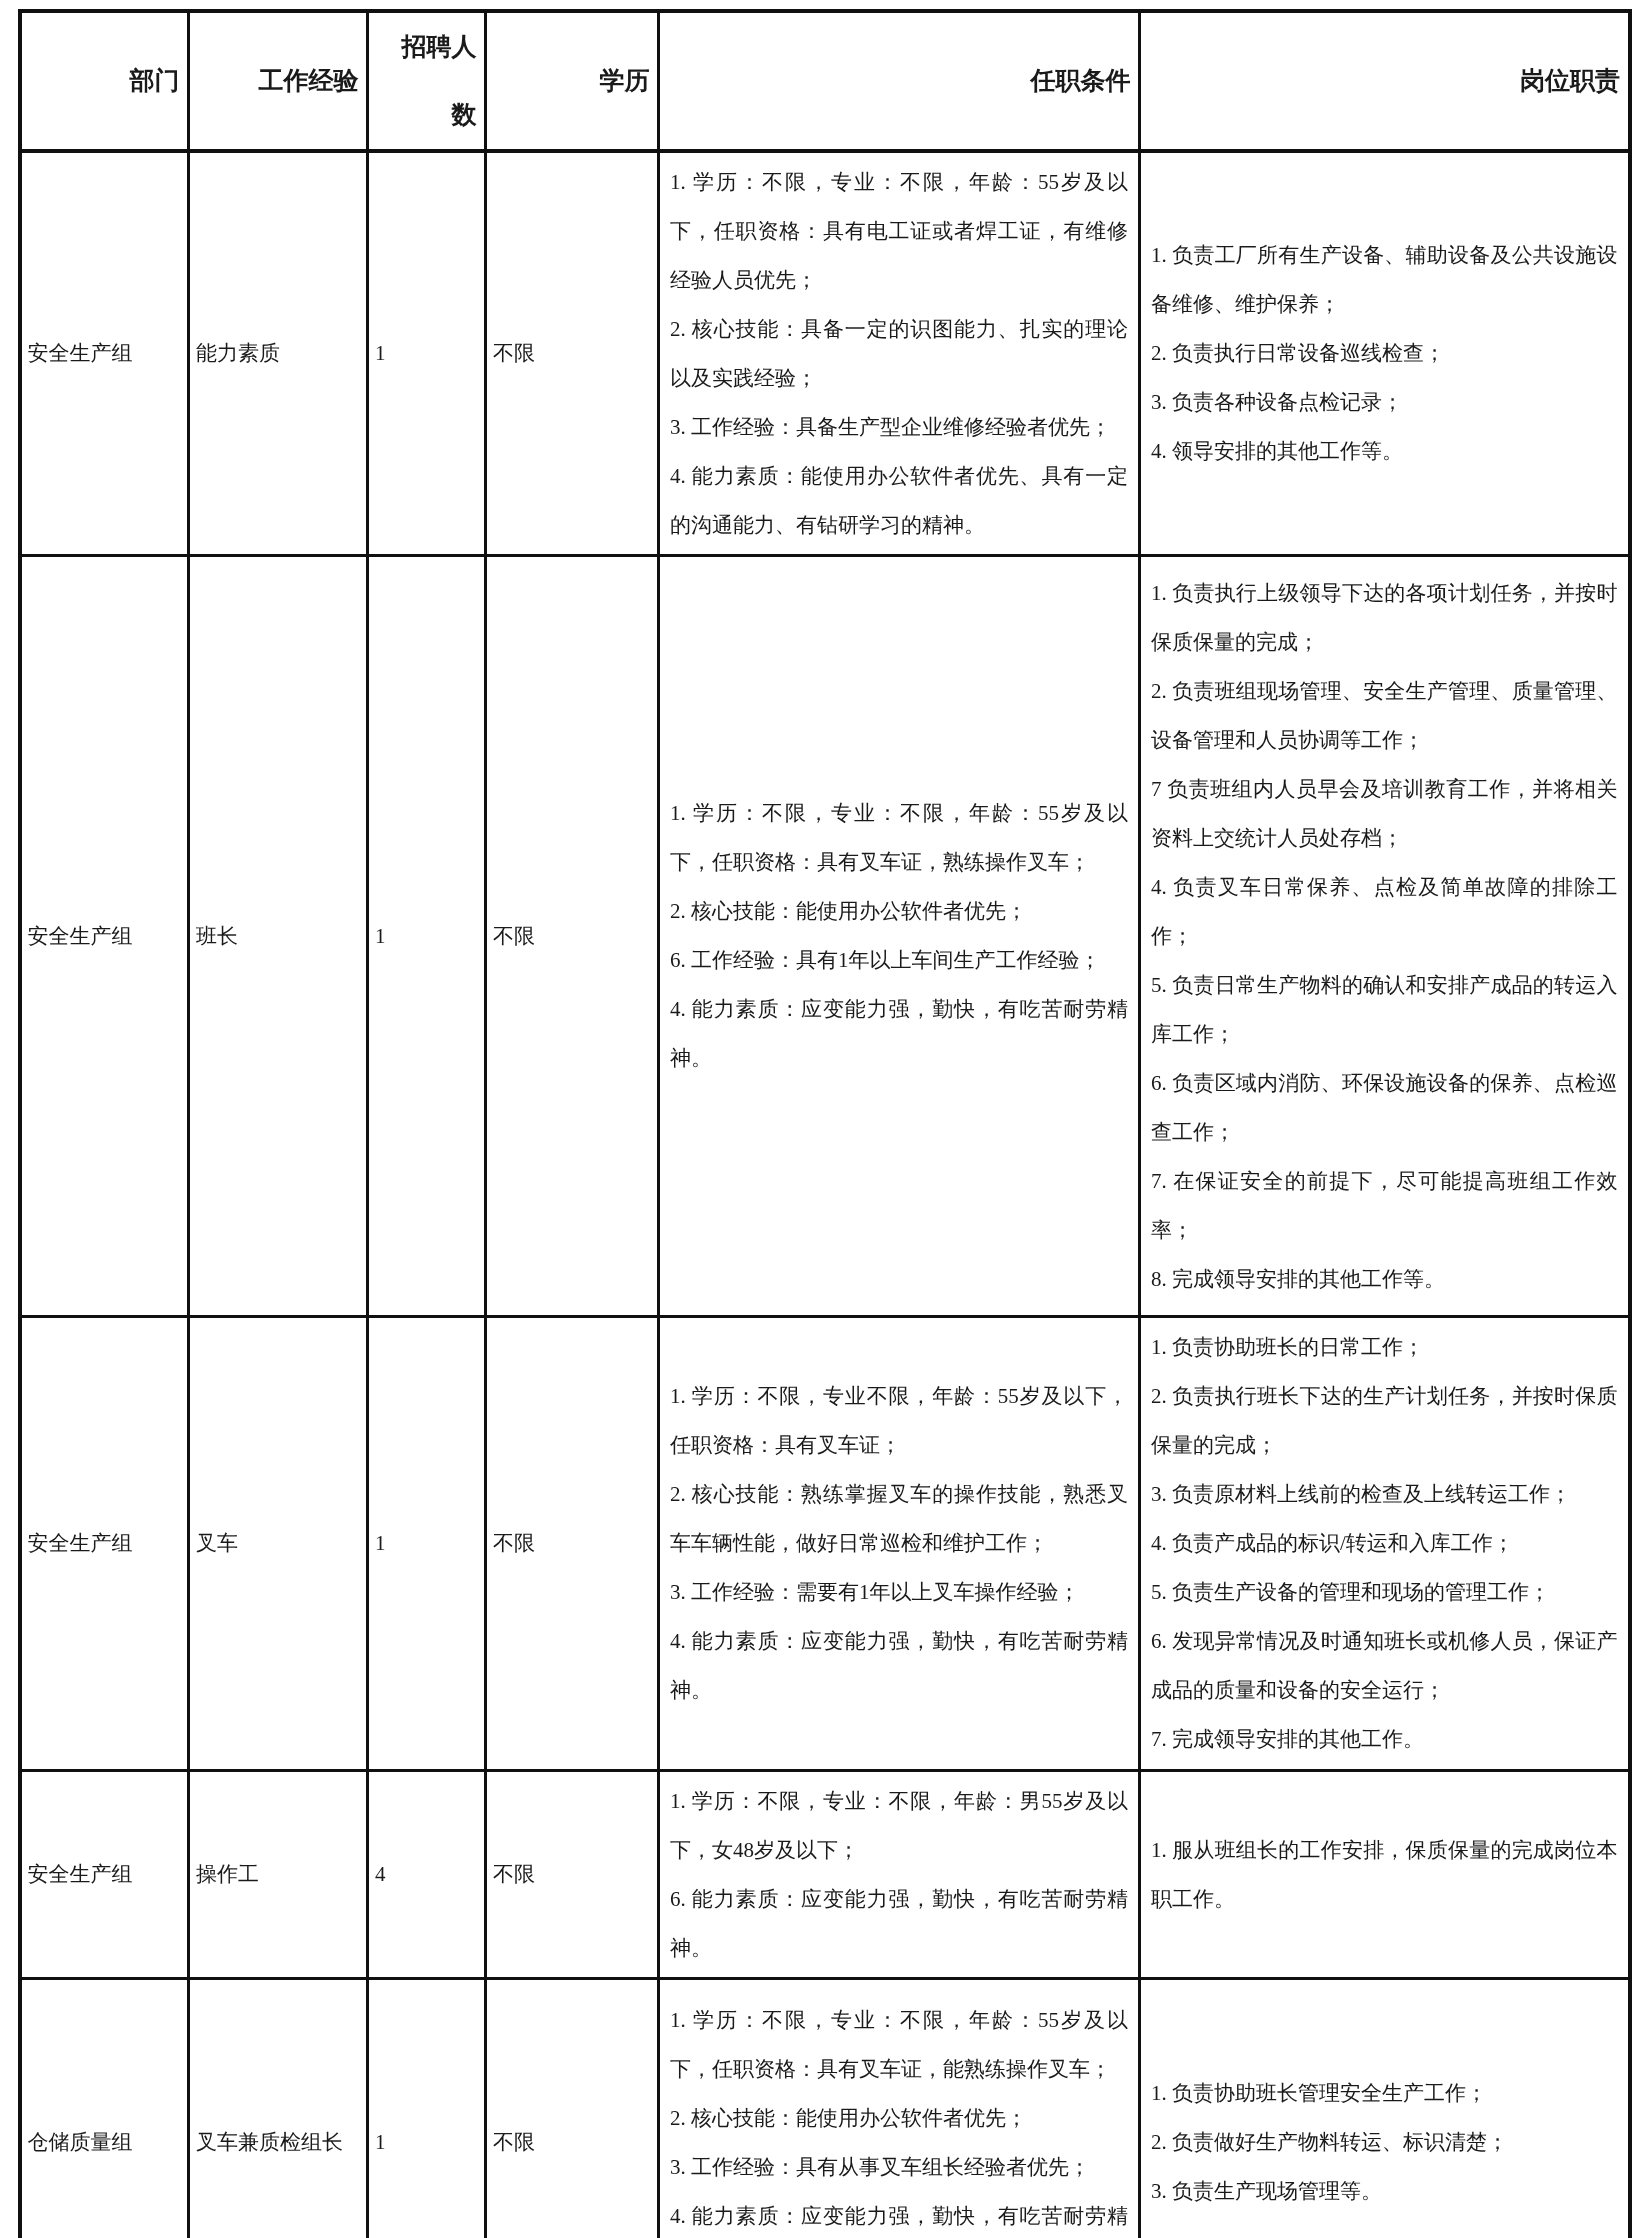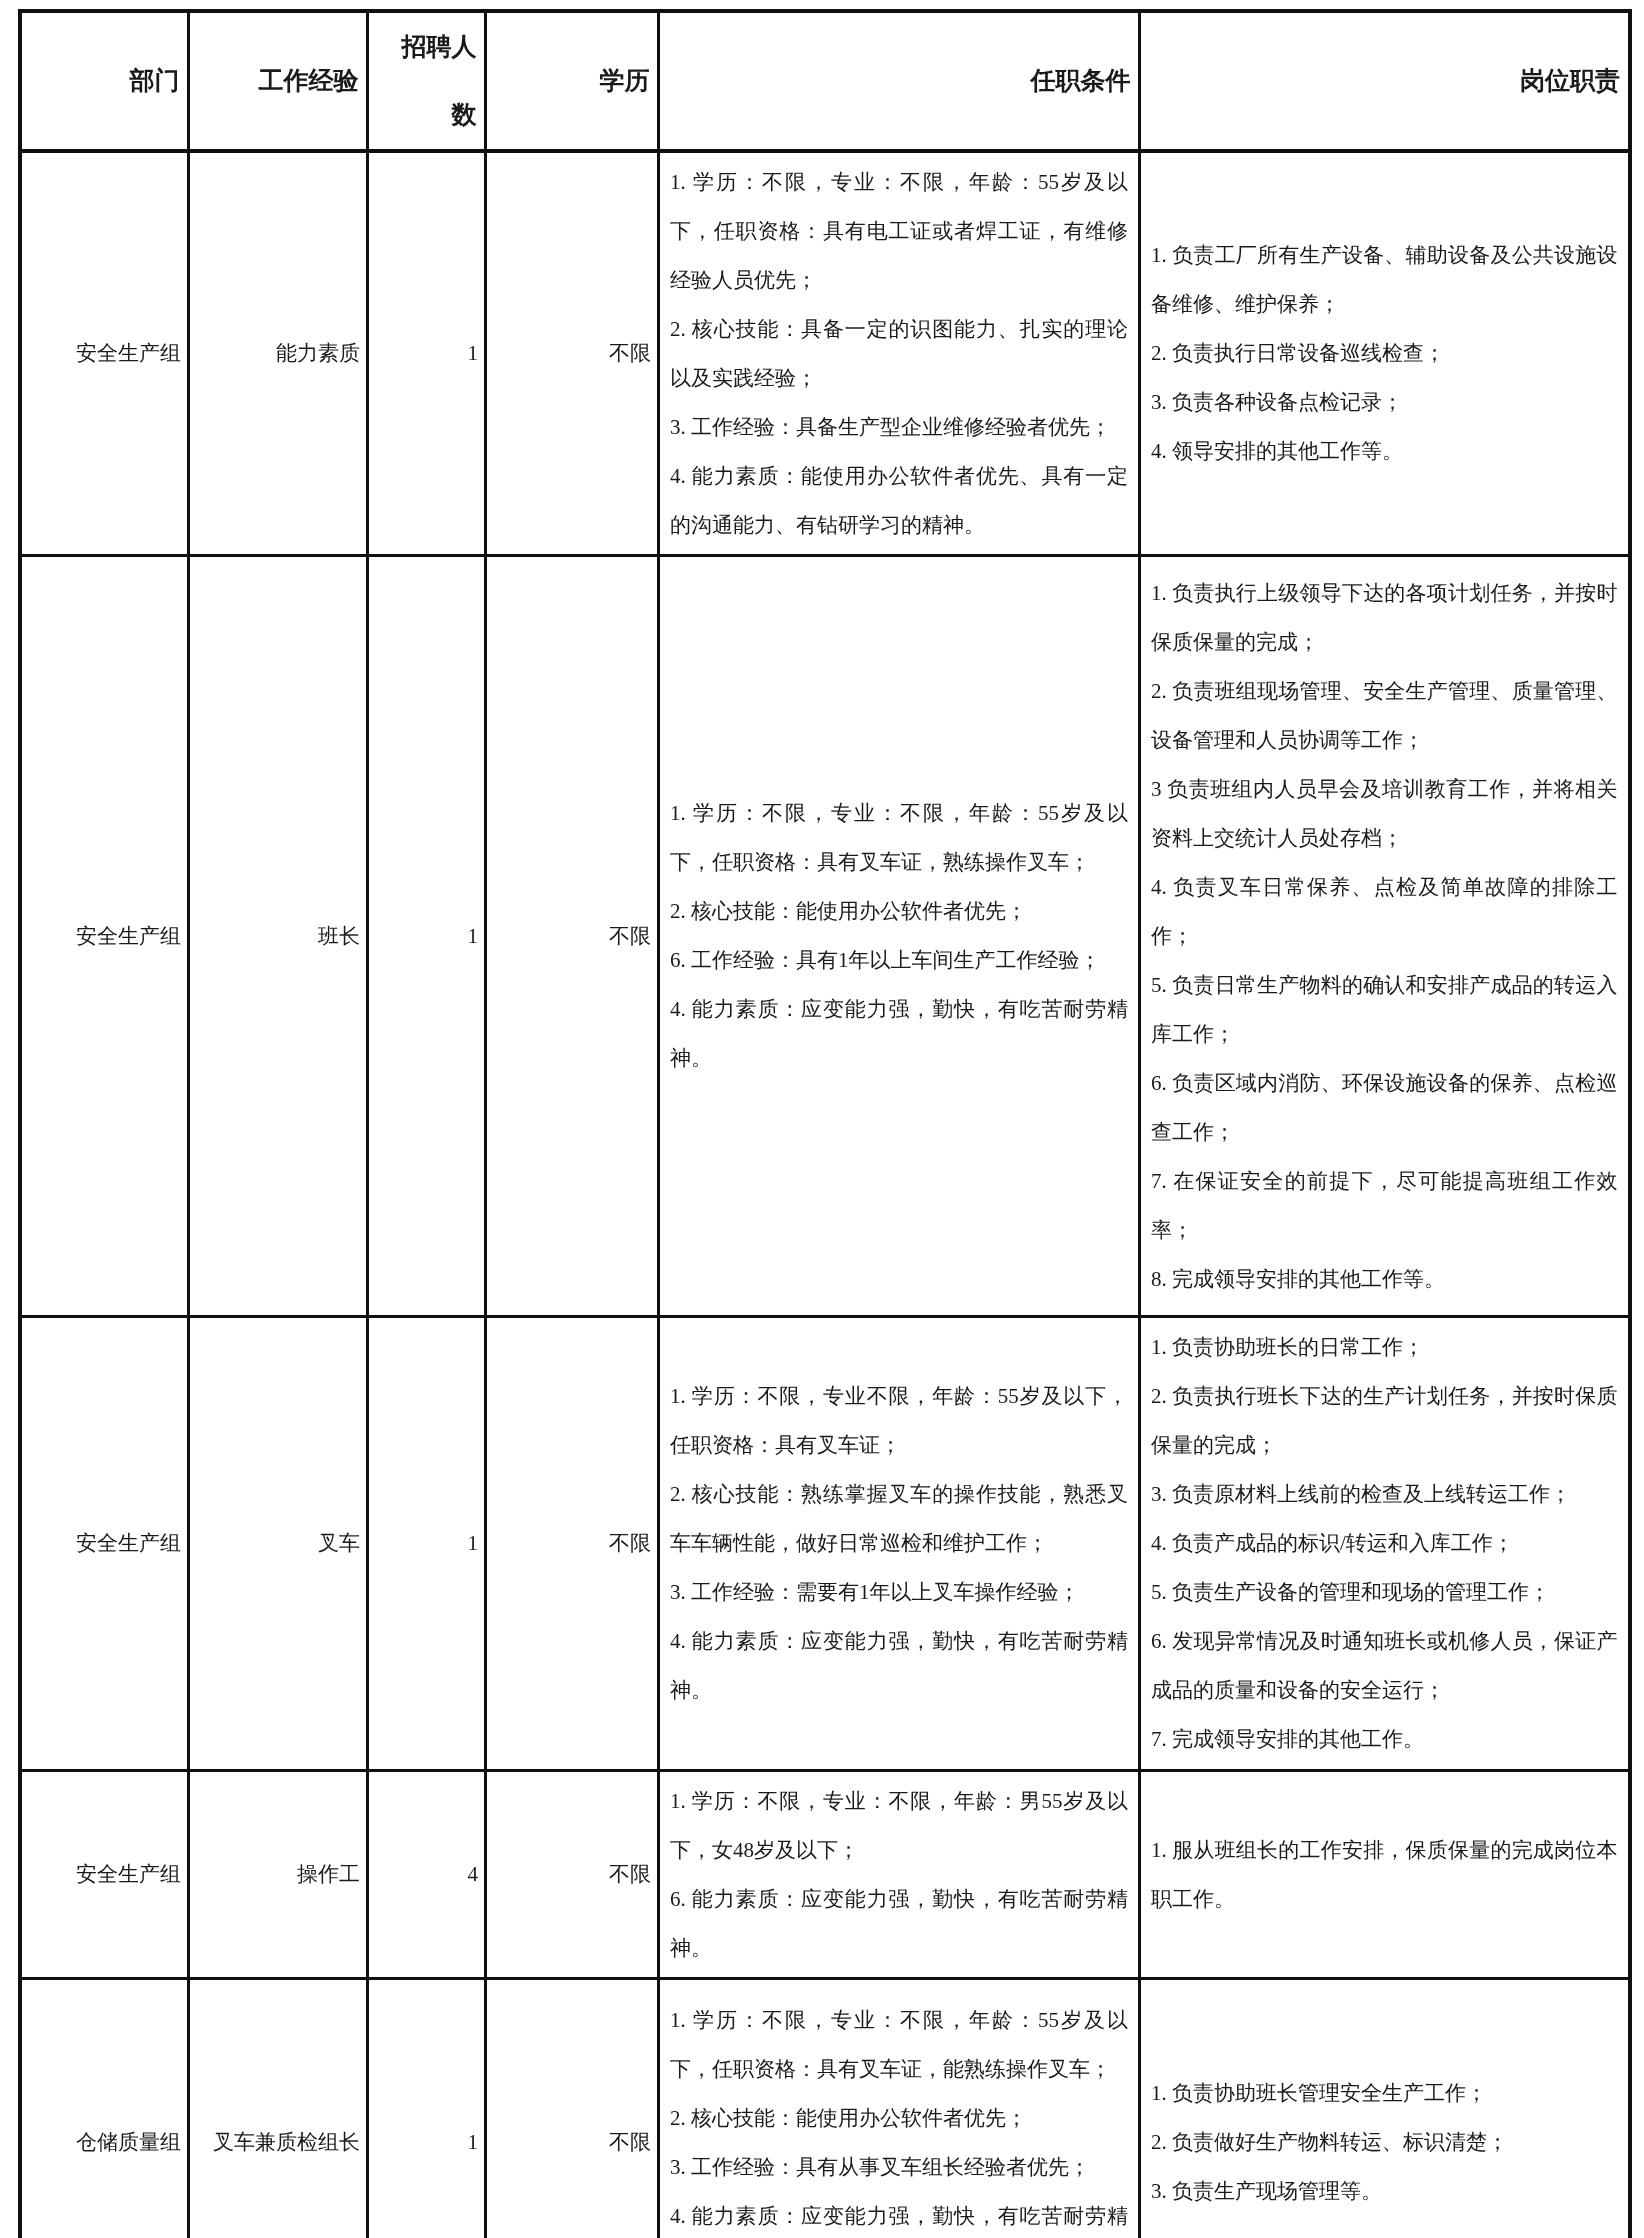--- a/index.html
+++ b/index.html
@@ -50,7 +50,7 @@
   tr.row3  { height: 146px; }
   tr.row4  { height: 328px; }
   td.center {
-    text-align: right;
+    text-align: left;
     line-height: 49px;
     padding: 0 6px;
   }

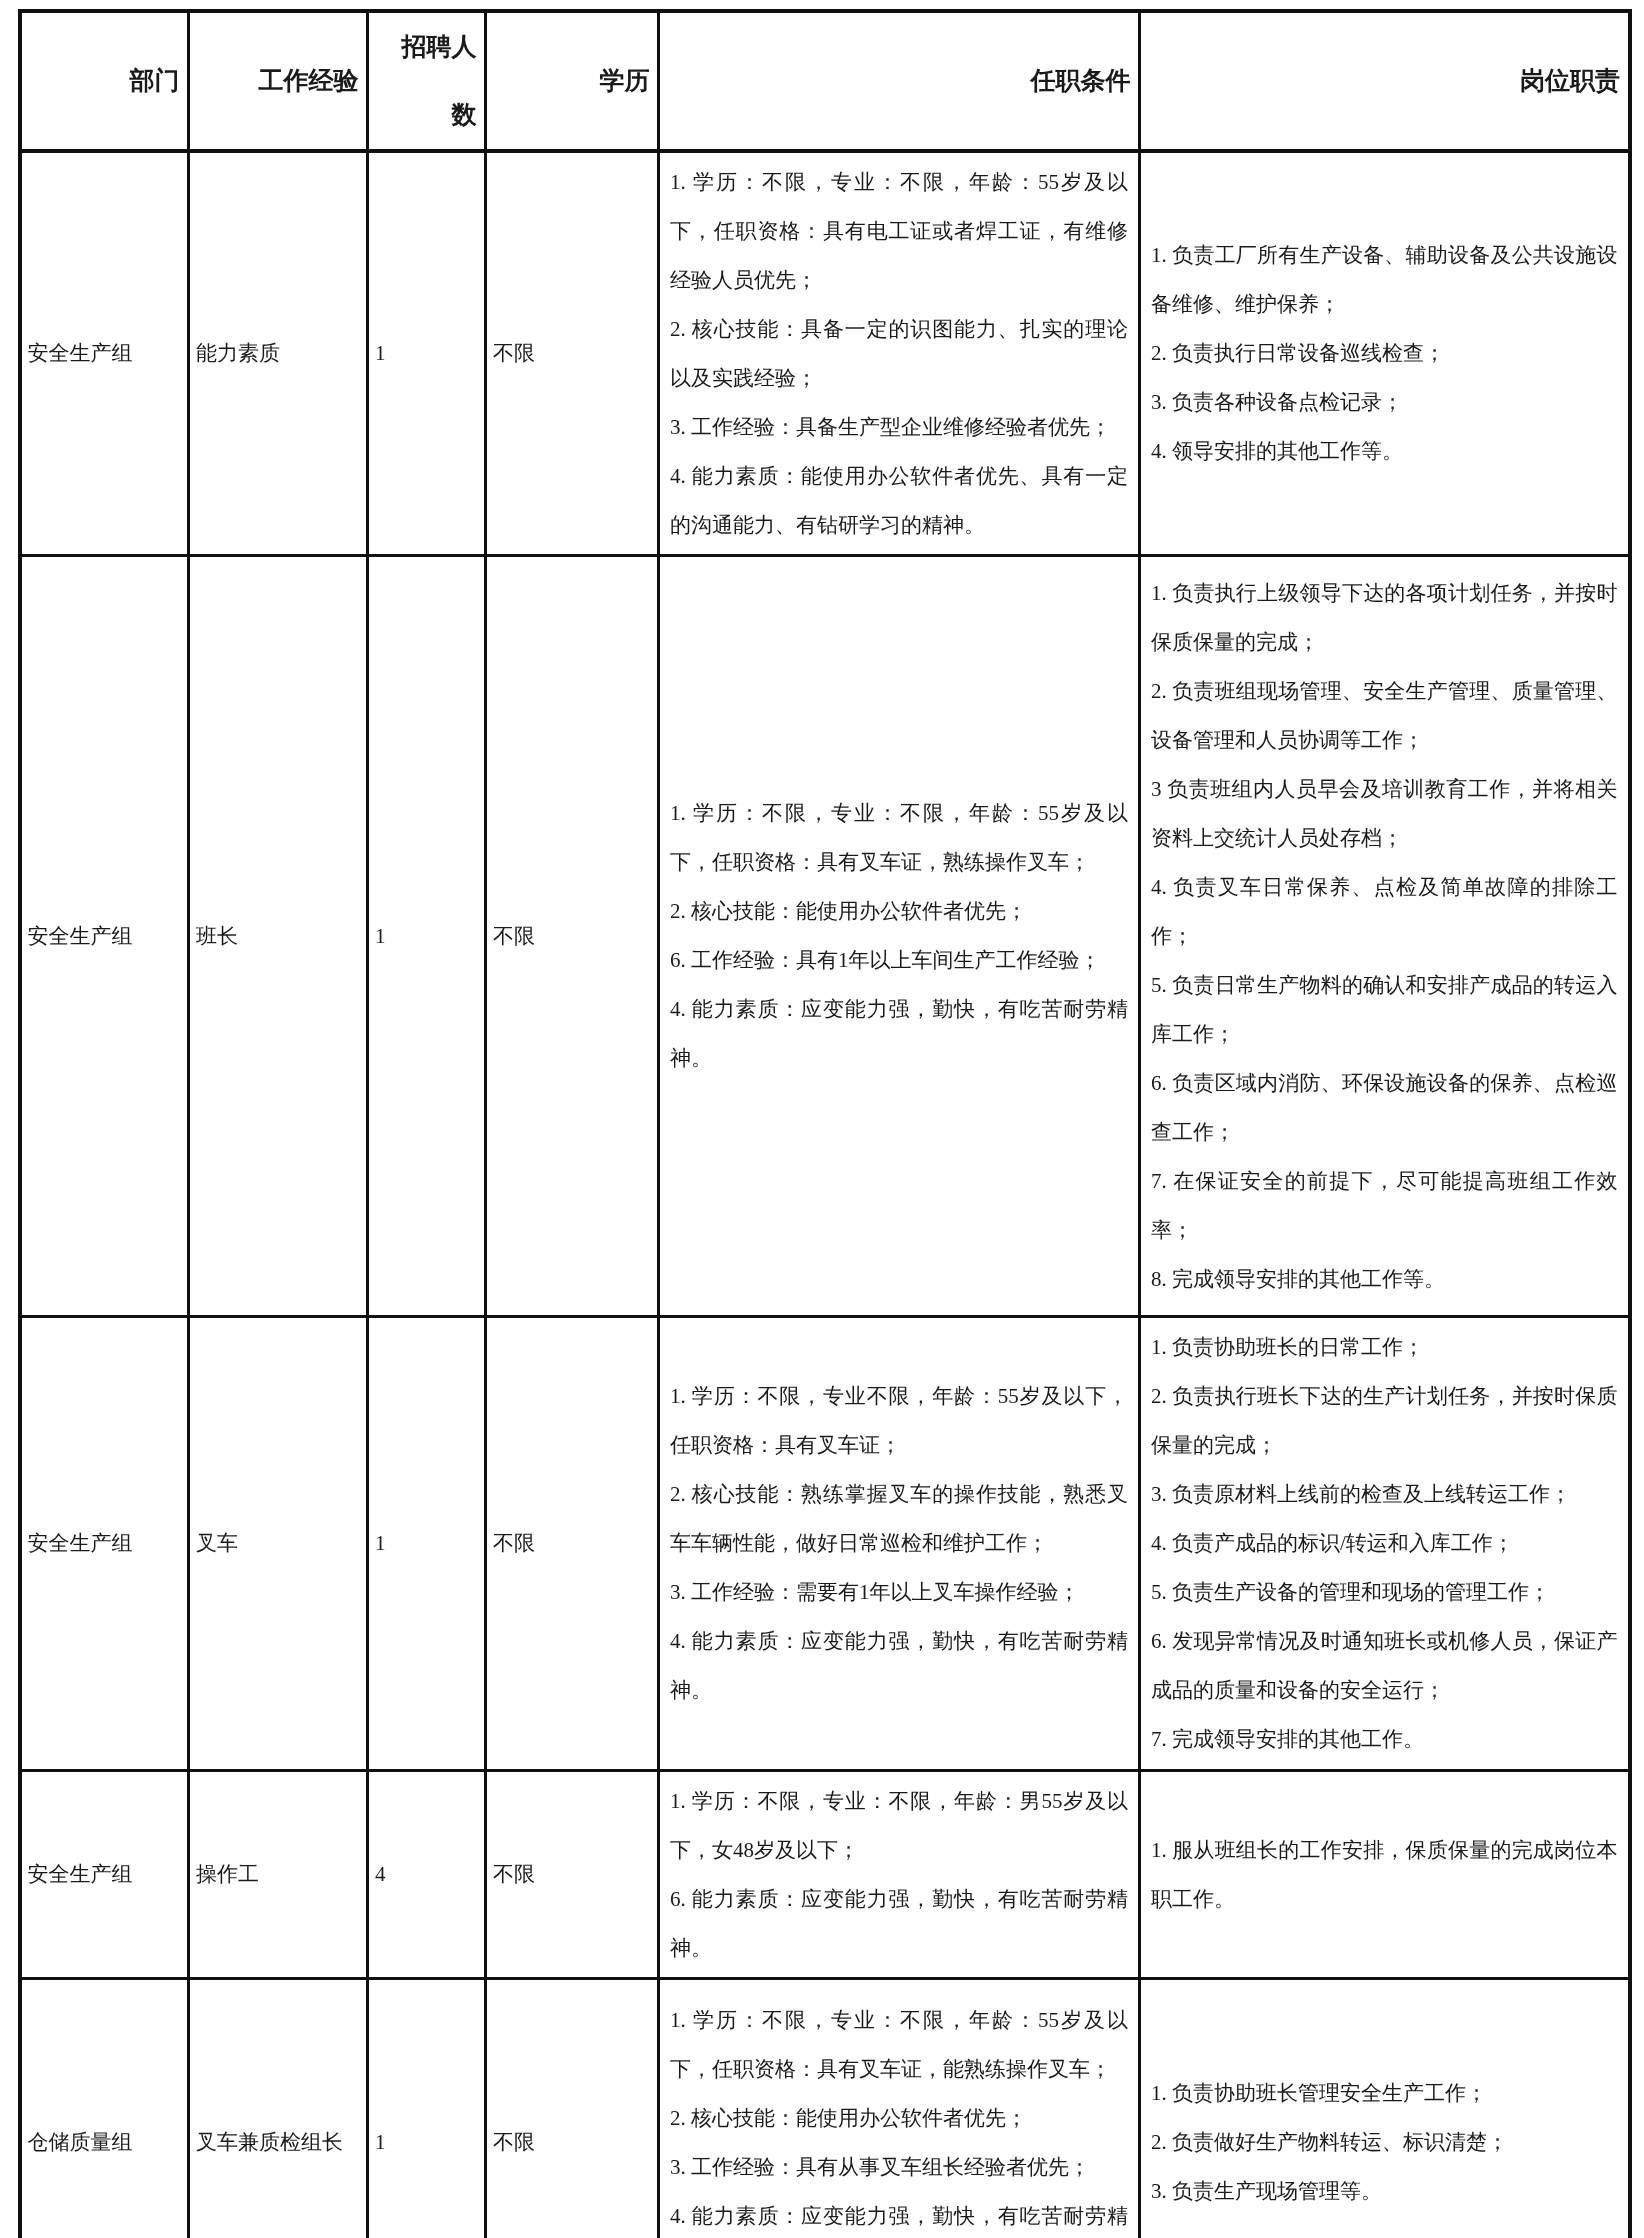--- a/index.html
+++ b/index.html
@@ -122,7 +122,7 @@
         <td class="longtext">
           <p>1. 负责执行上级领导下达的各项计划任务，并按时保质保量的完成；</p>
           <p>2. 负责班组现场管理、安全生产管理、质量管理、设备管理和人员协调等工作；</p>
-          <p>3 负责班组内人员早会及培训教育工作，并将相关资料上交统计人员处存档；</p>
+          <p>7 负责班组内人员早会及培训教育工作，并将相关资料上交统计人员处存档；</p>
           <p>4. 负责叉车日常保养、点检及简单故障的排除工作；</p>
           <p>5. 负责日常生产物料的确认和安排产成品的转运入库工作；</p>
           <p>6. 负责区域内消防、环保设施设备的保养、点检巡查工作；</p>

